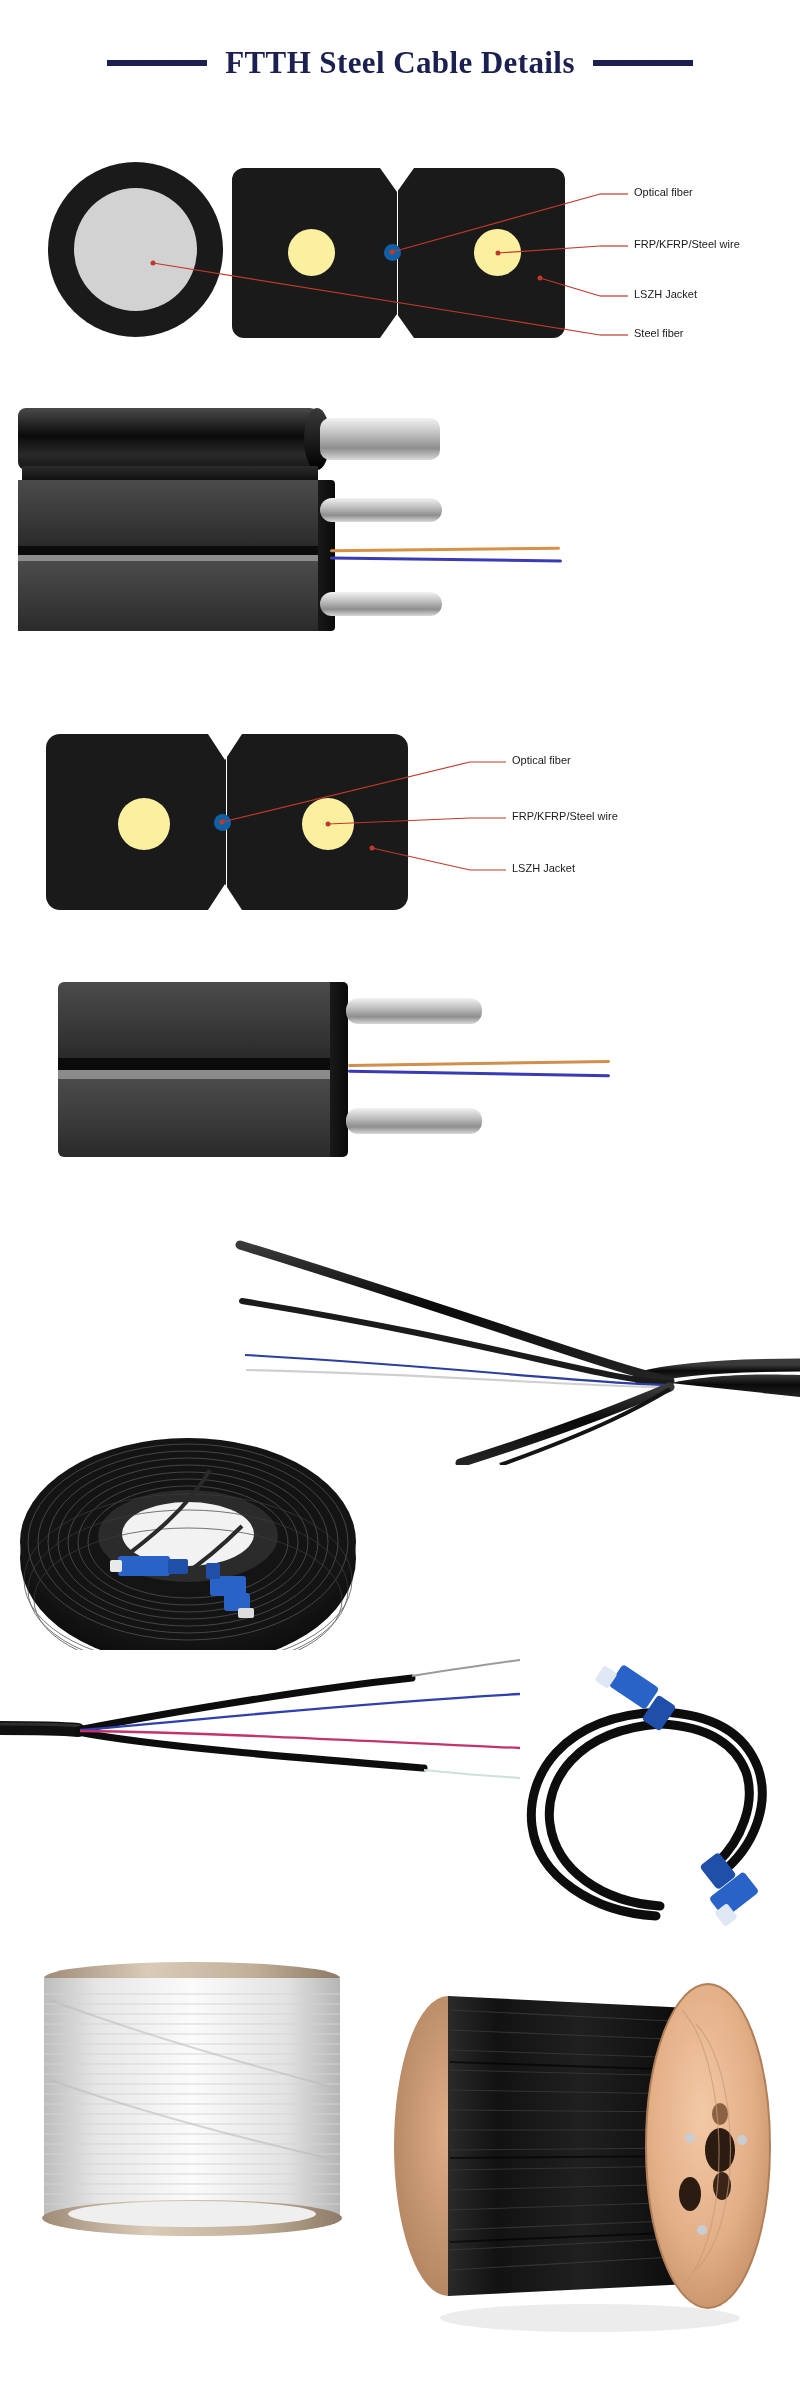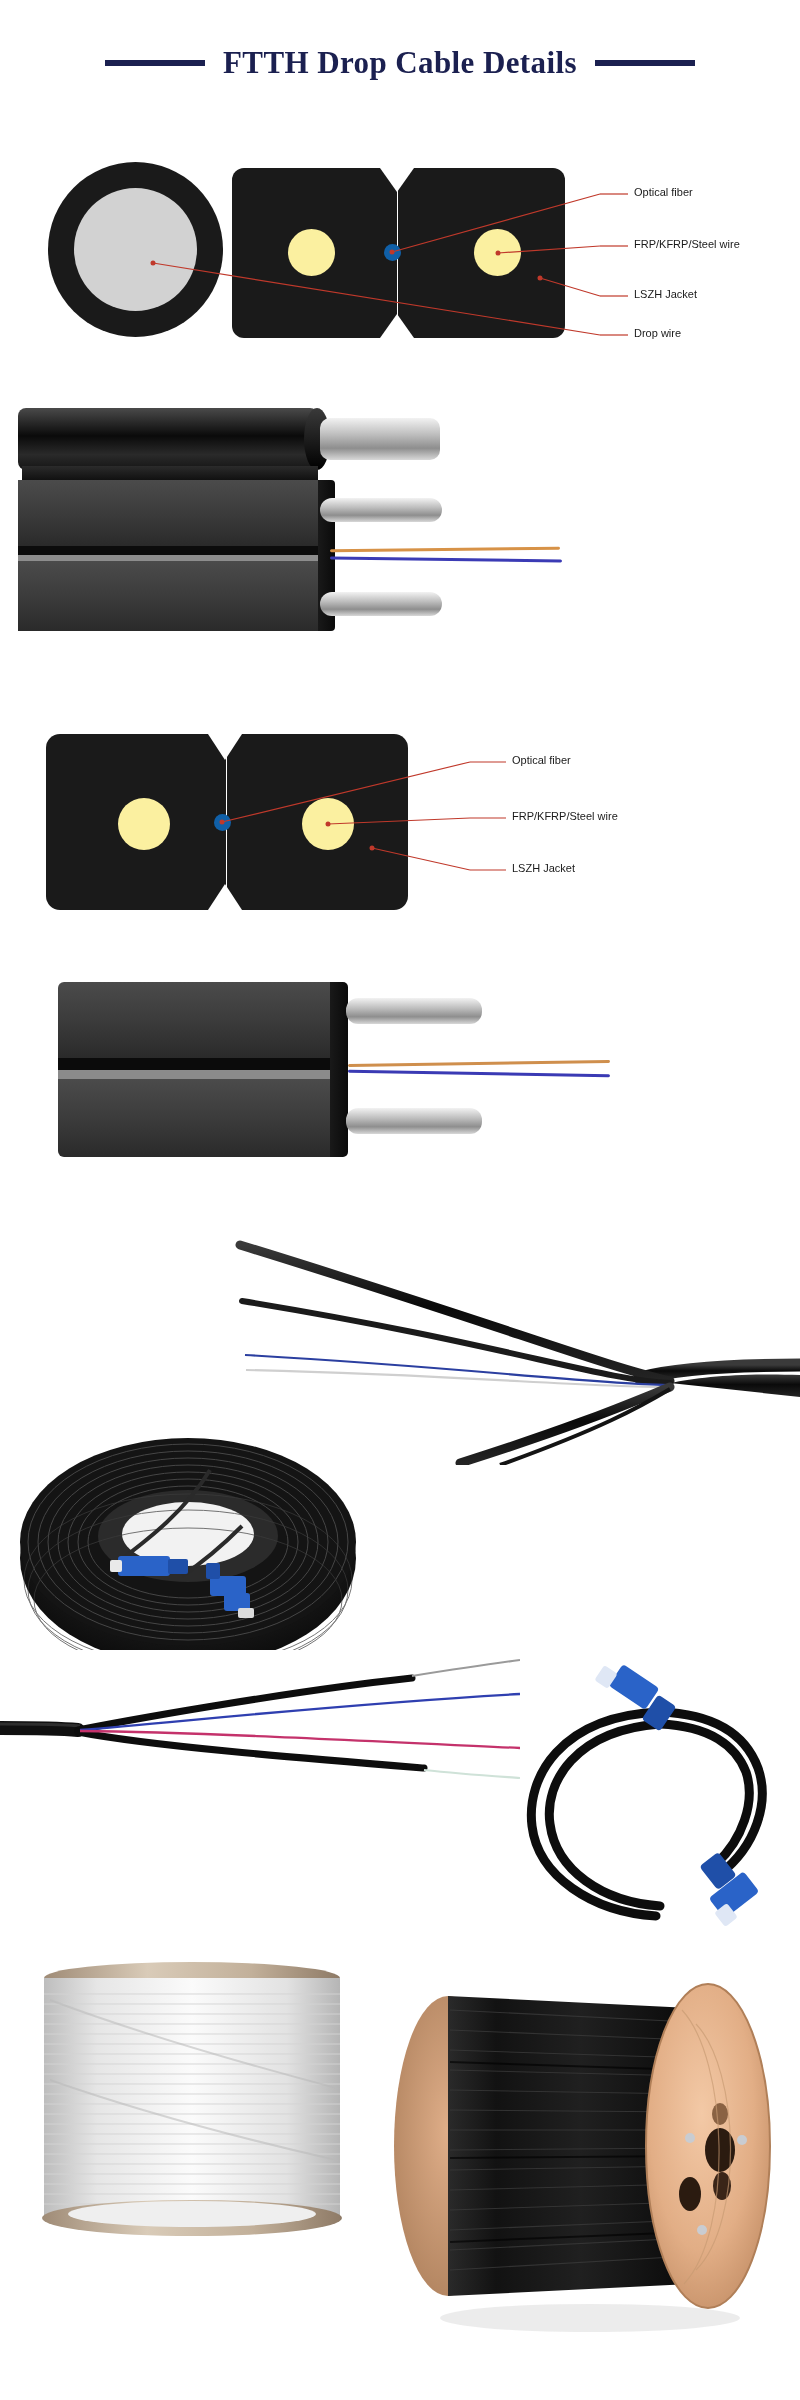--- a/index.html
+++ b/index.html
@@ -227,7 +227,7 @@
 
   <div class="title-bar">
     <div class="title-rule"></div>
-    <div class="title-text">FTTH Drop Cable Details</div>
+    <div class="title-text">FTTH Steel Cable Details</div>
     <div class="title-rule"></div>
   </div>
 

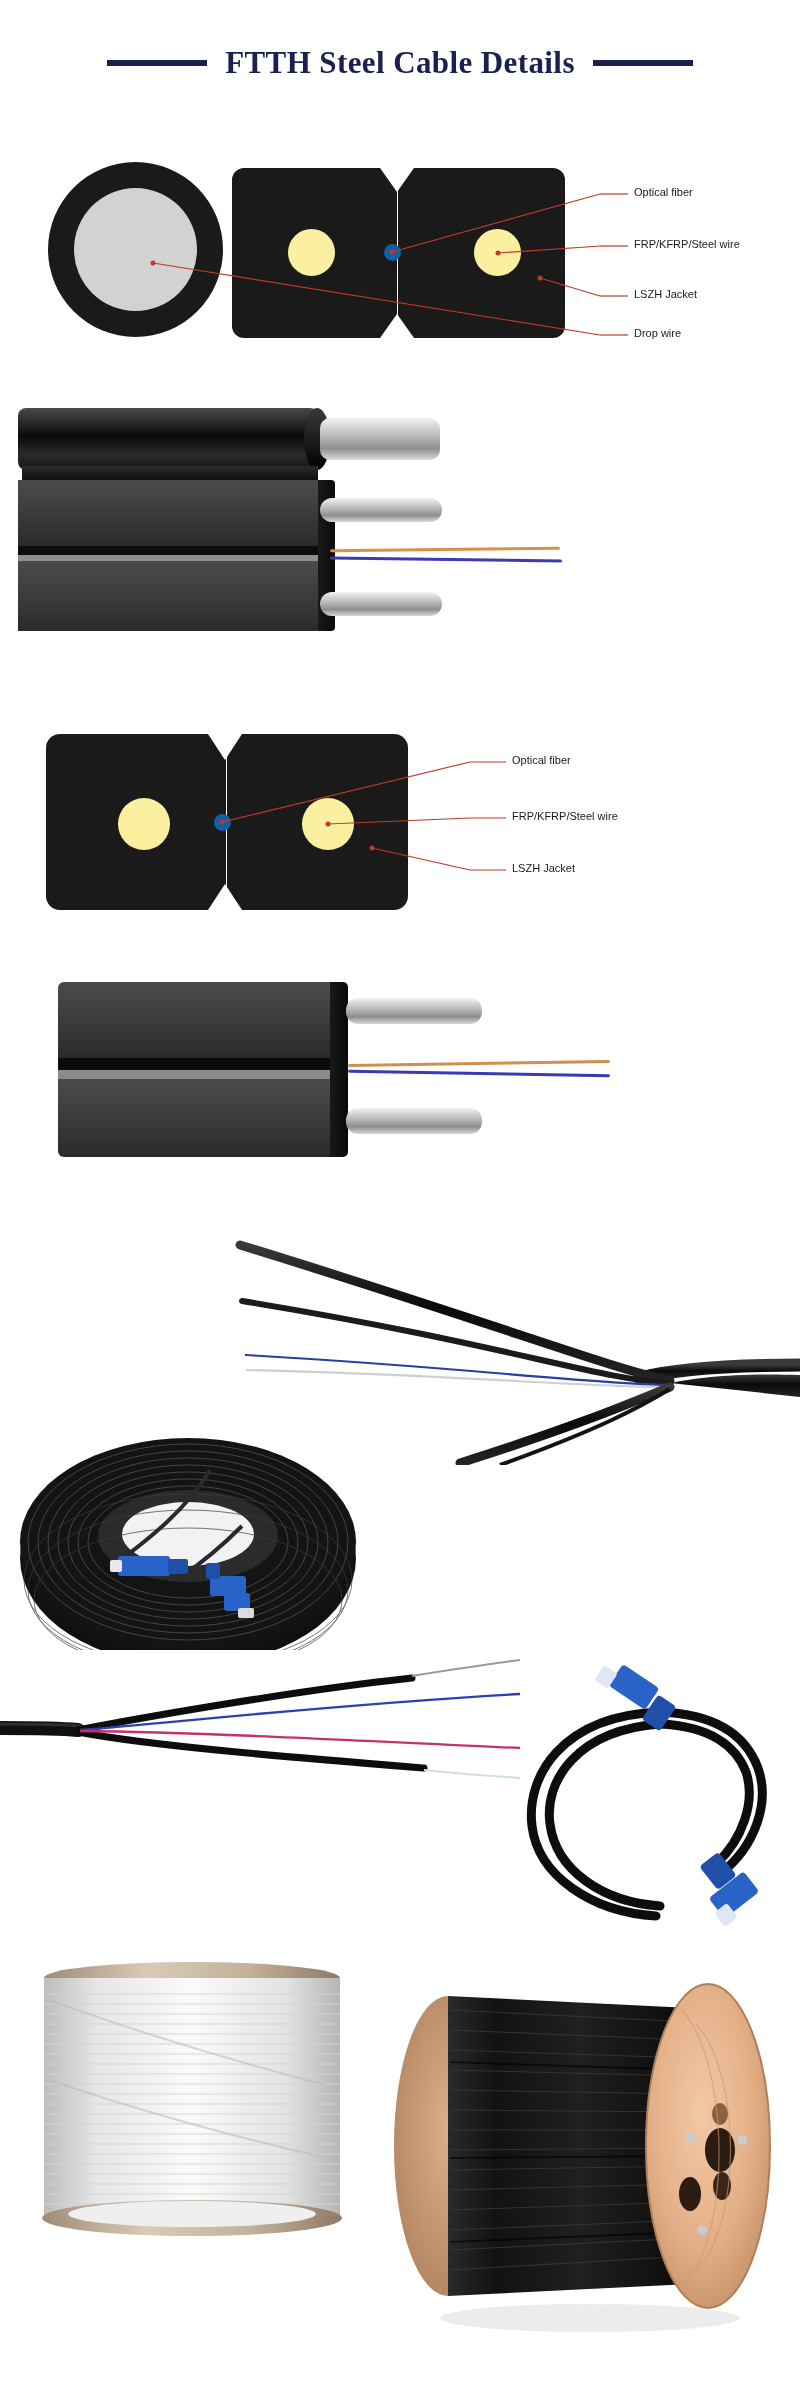--- a/index.html
+++ b/index.html
@@ -268,7 +268,7 @@
     <div class="label" style="left:634px; top:36px;">Optical fiber</div>
     <div class="label" style="left:634px; top:88px;">FRP/KFRP/Steel wire</div>
     <div class="label" style="left:634px; top:138px;">LSZH Jacket</div>
-    <div class="label" style="left:634px; top:177px;">Drop wire</div>
+    <div class="label" style="left:634px; top:177px;">Steel fiber</div>
   </div>
 
   <div class="fig cab1">

